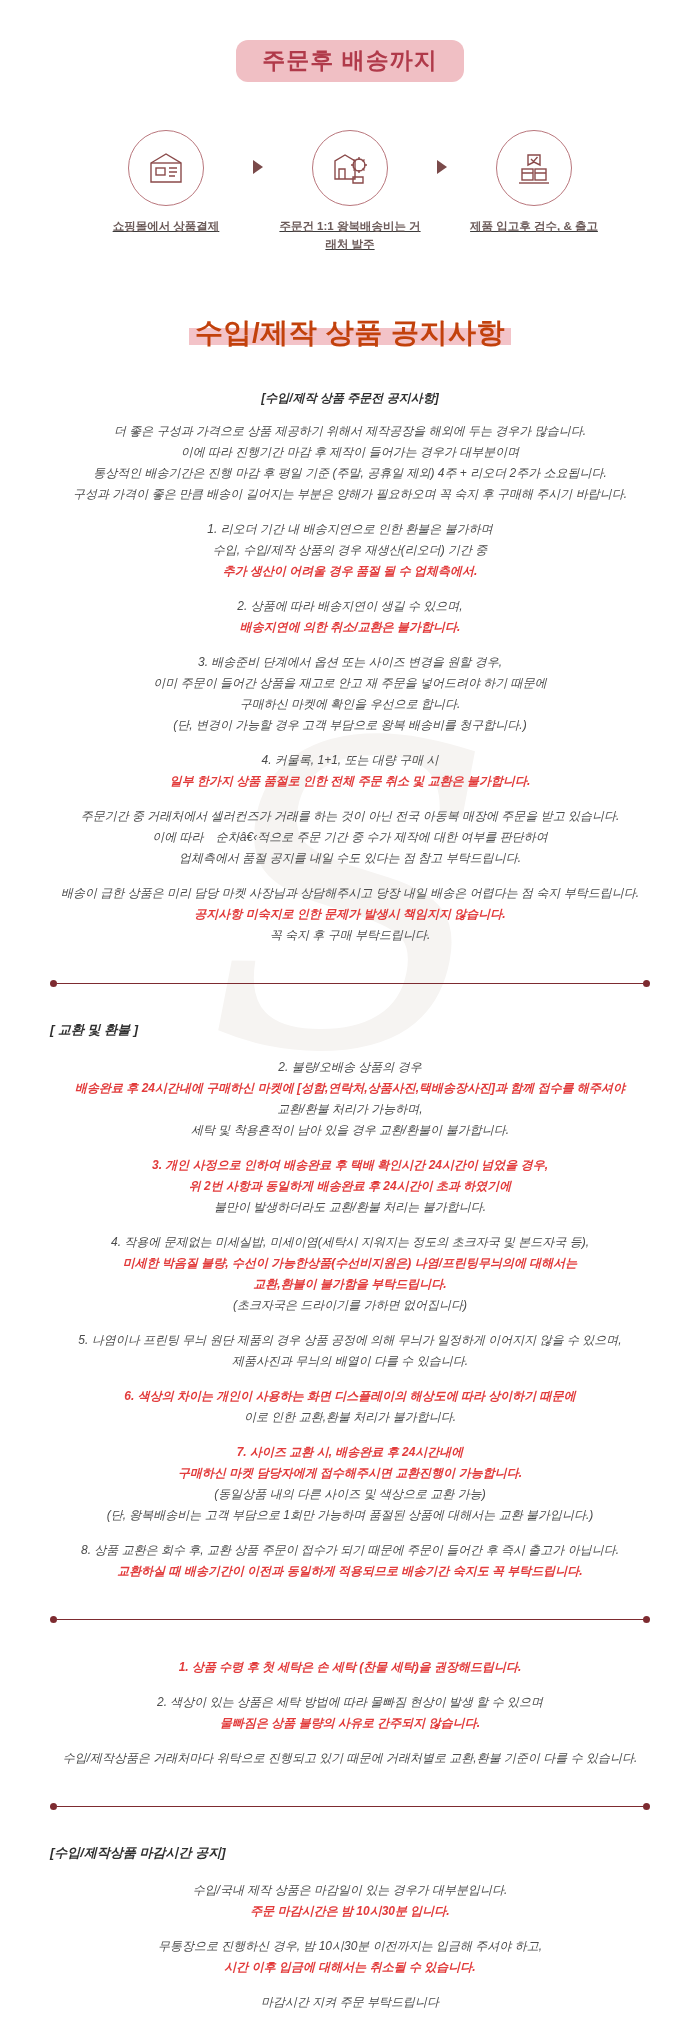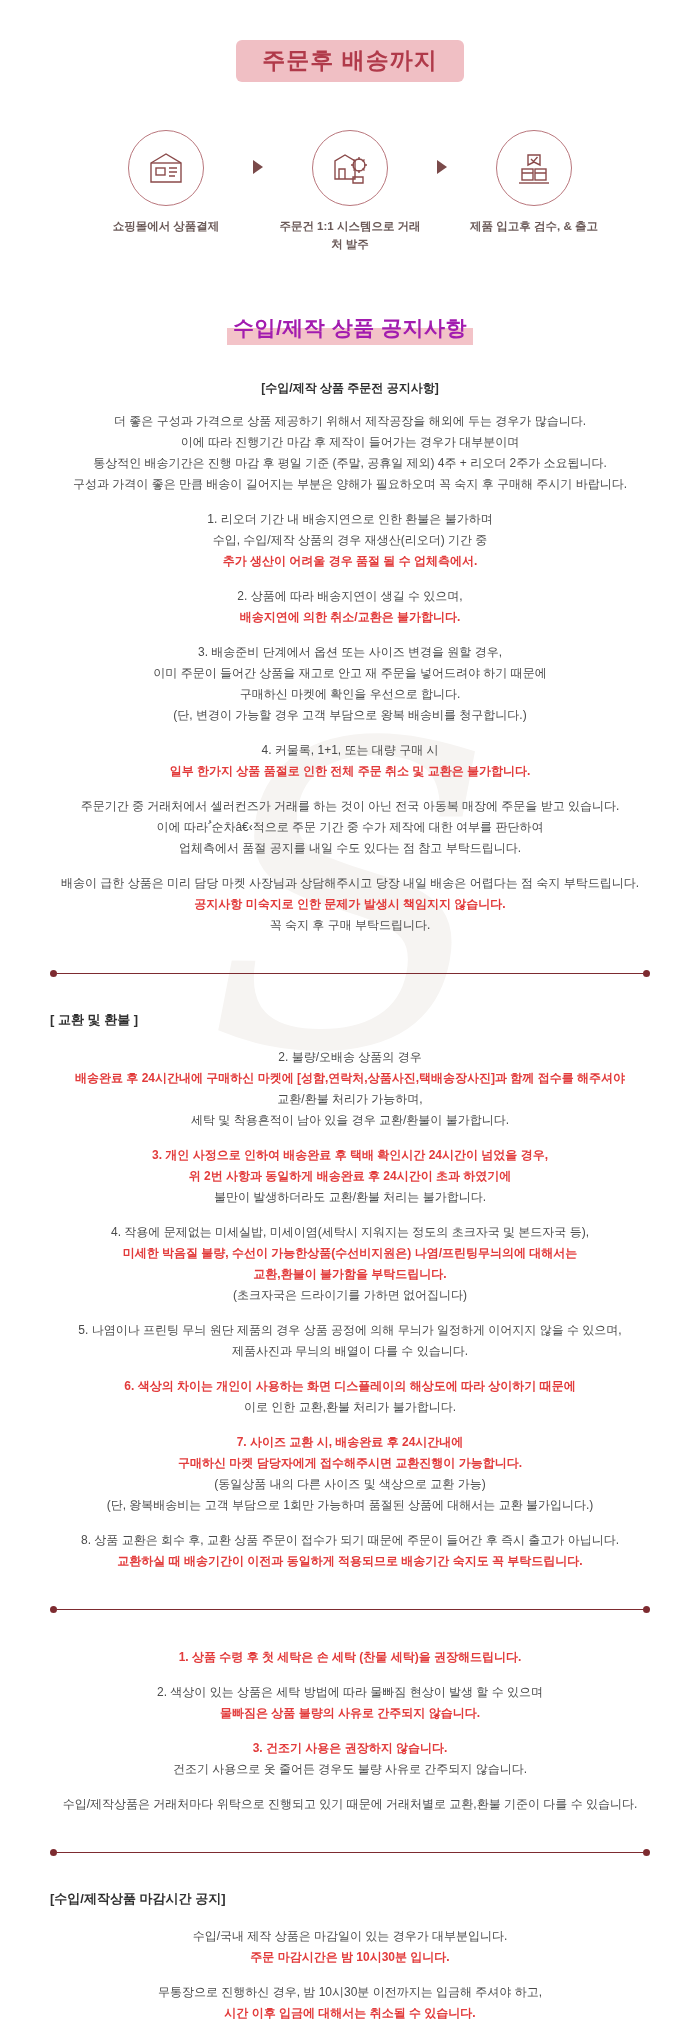--- a/index.html
+++ b/index.html
@@ -38,7 +38,7 @@
     display:inline-block;
     background:#f0bfc4;
     padding:8px 26px 9px 26px;
-    border-radius:6px;
+    border-radius:12px;
   }
   .banner-title{
     font-size:23px;

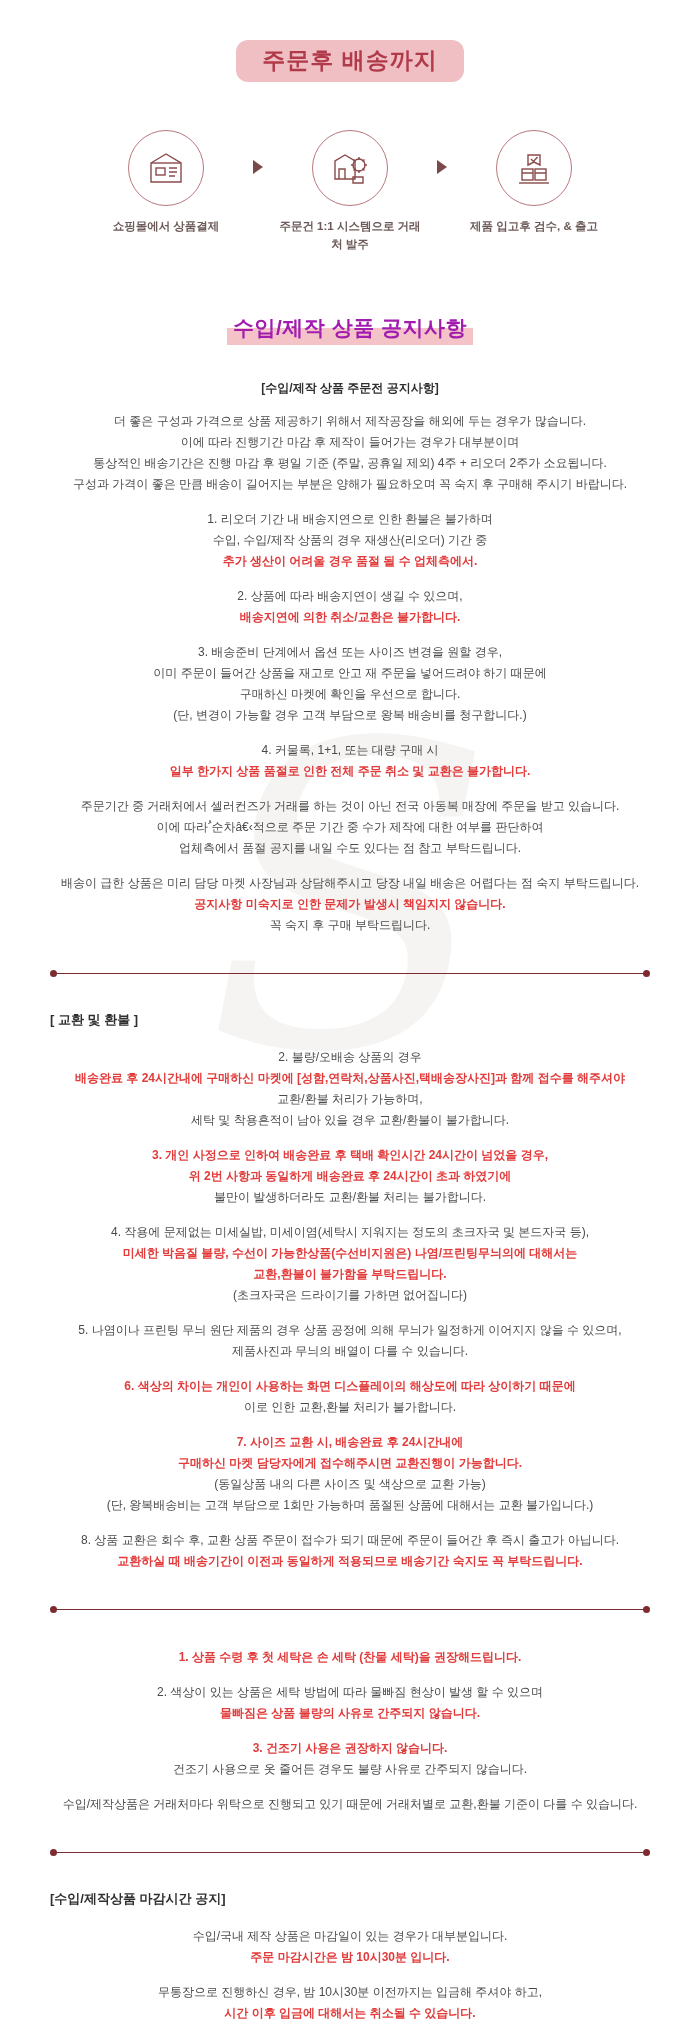--- a/index.html
+++ b/index.html
@@ -55,6 +55,7 @@
     justify-content:center;
     align-items:flex-start;
     gap:0px;
+    text-decoration:underline;
   }
   .step{
     width:150px;

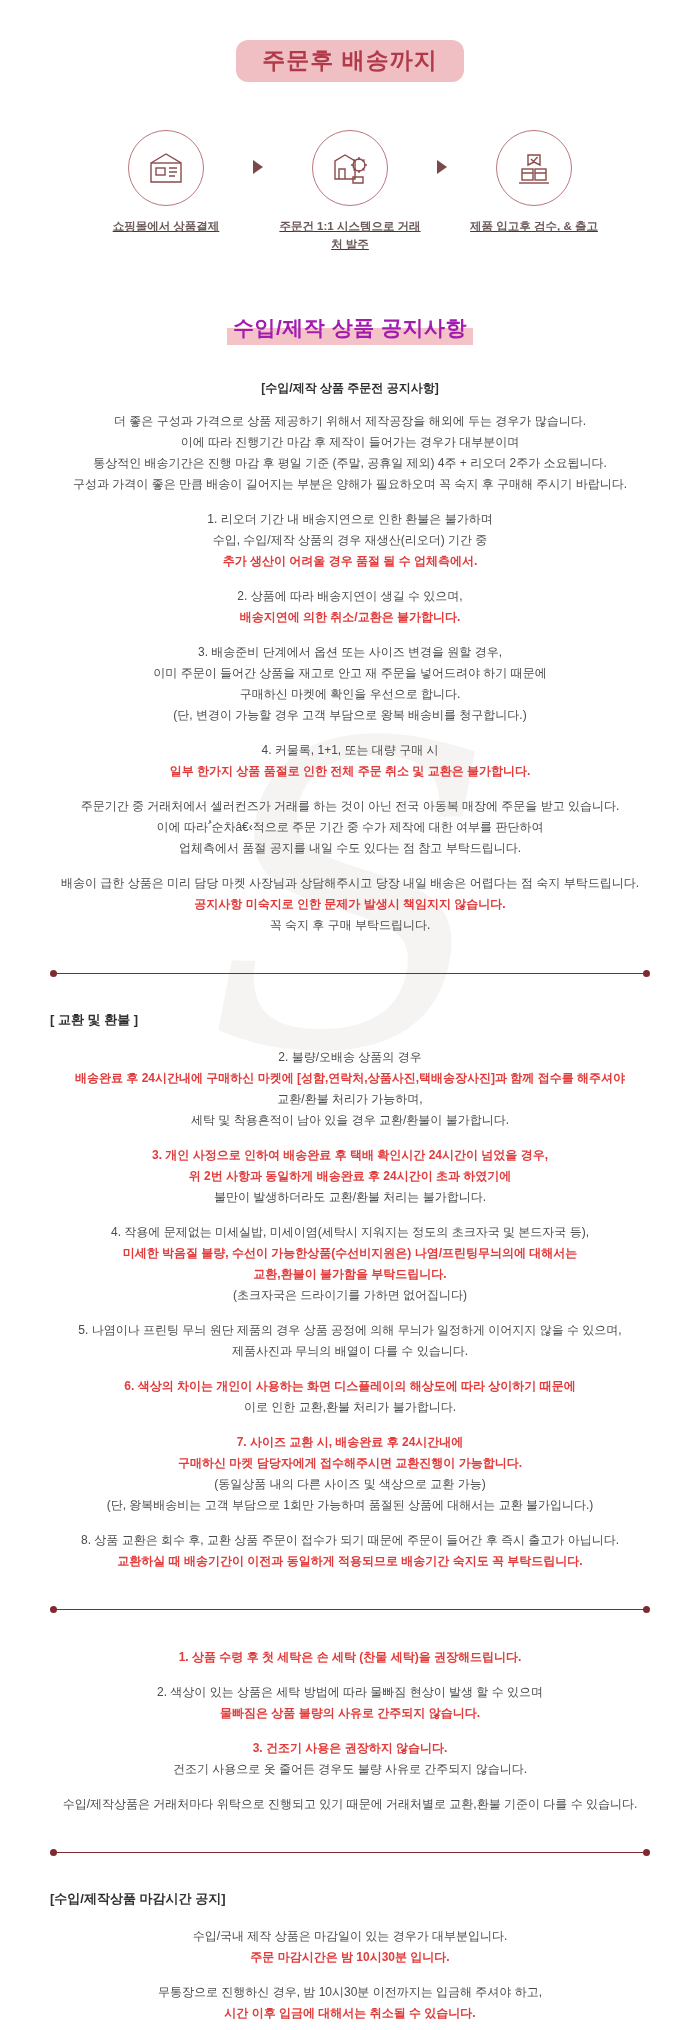--- a/index.html
+++ b/index.html
@@ -215,7 +215,7 @@
             <path d="M24 28 L34 28 L34 34 L24 34 Z"></path>
           </svg>
         </div>
-        <div class="step-label">주문건 1:1 시스템으로
+        <div class="step-label">주문건 1:1 왕복배송비는
 거래처 발주</div>
       </div>
 

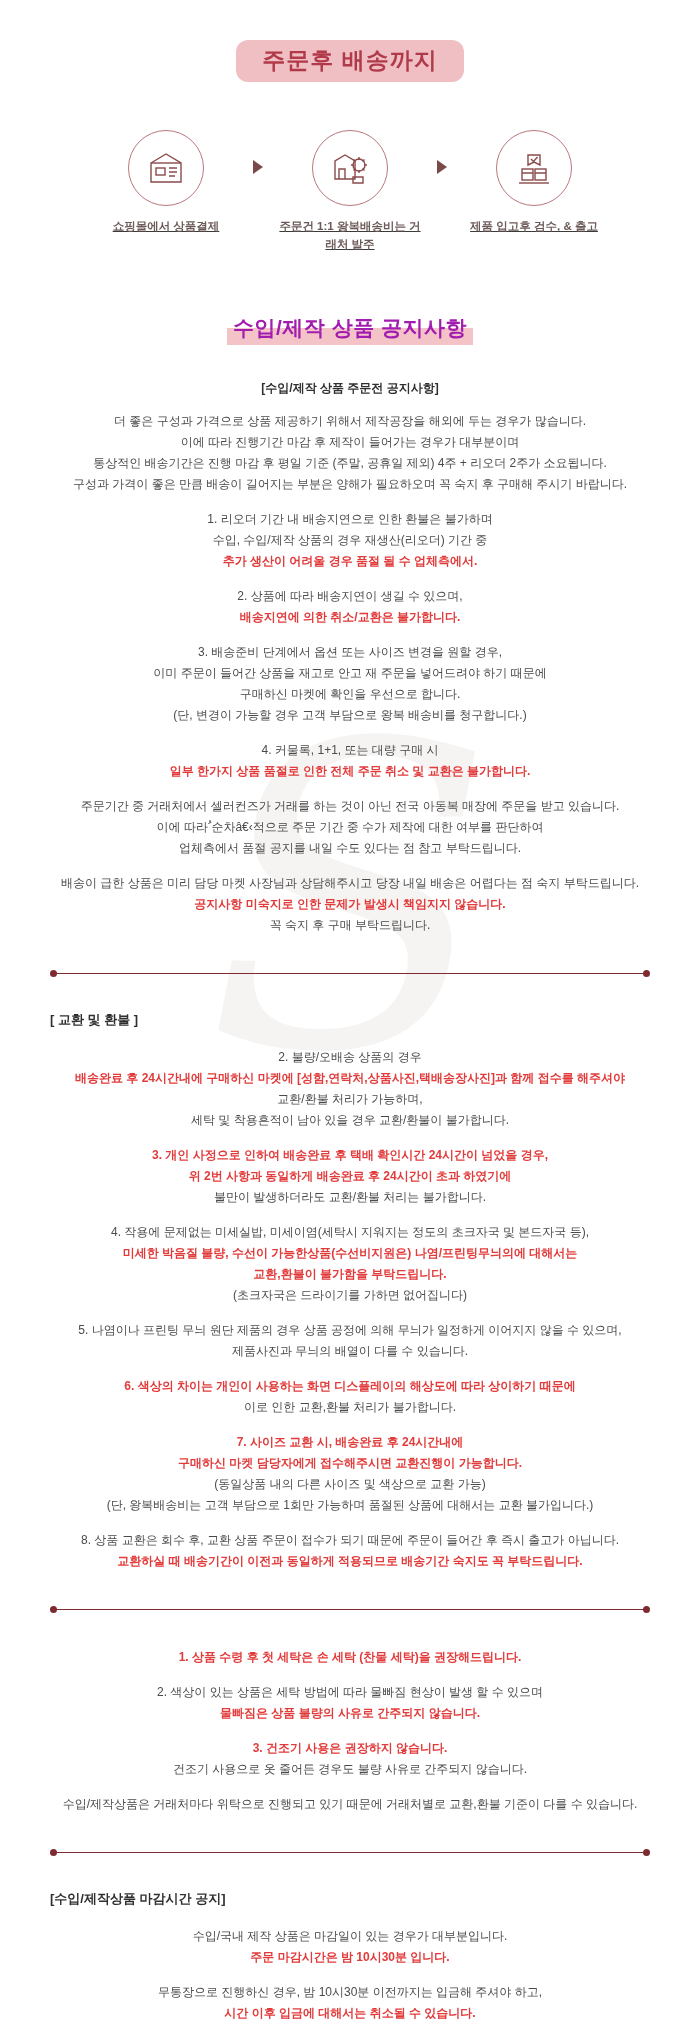--- a/index.html
+++ b/index.html
@@ -112,9 +112,9 @@
   .sec-head .txt{
     position:relative;
     z-index:1;
-    font-size:21px;
-    font-weight:bold;
-    color:#a21caf;
+    font-size:28px;
+    font-weight:bold;
+    color:#c2410c;
     letter-spacing:0.5px;
   }
 

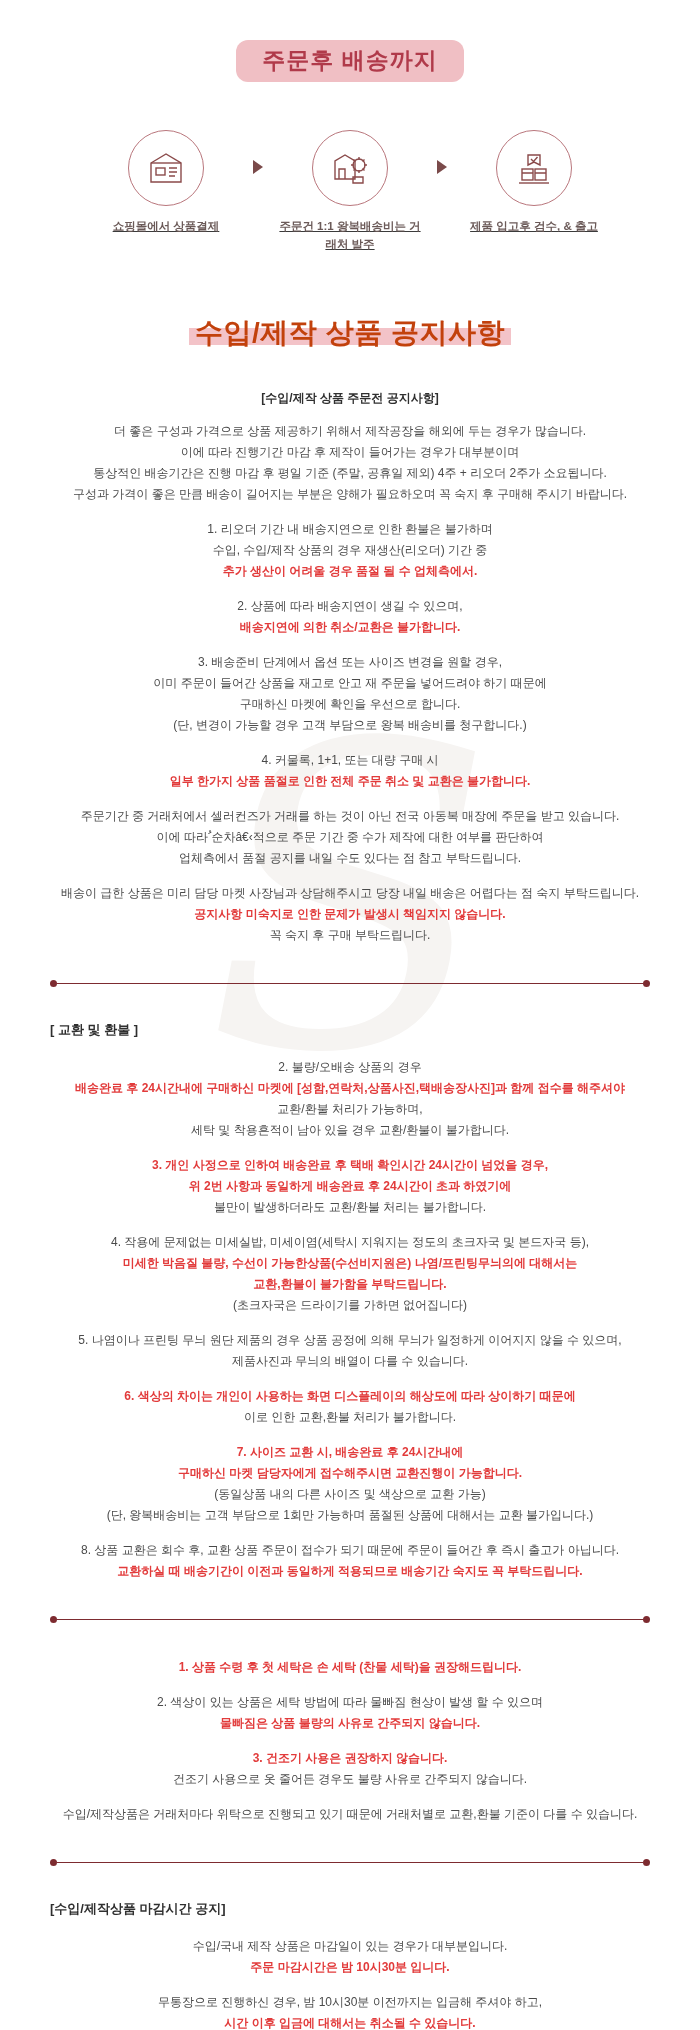--- a/index.html
+++ b/index.html
@@ -123,6 +123,7 @@
     margin:0 auto;
     width:600px;
     text-align:center;
+    font-style:italic;
   }
   .h-title{
     font-size:12px;

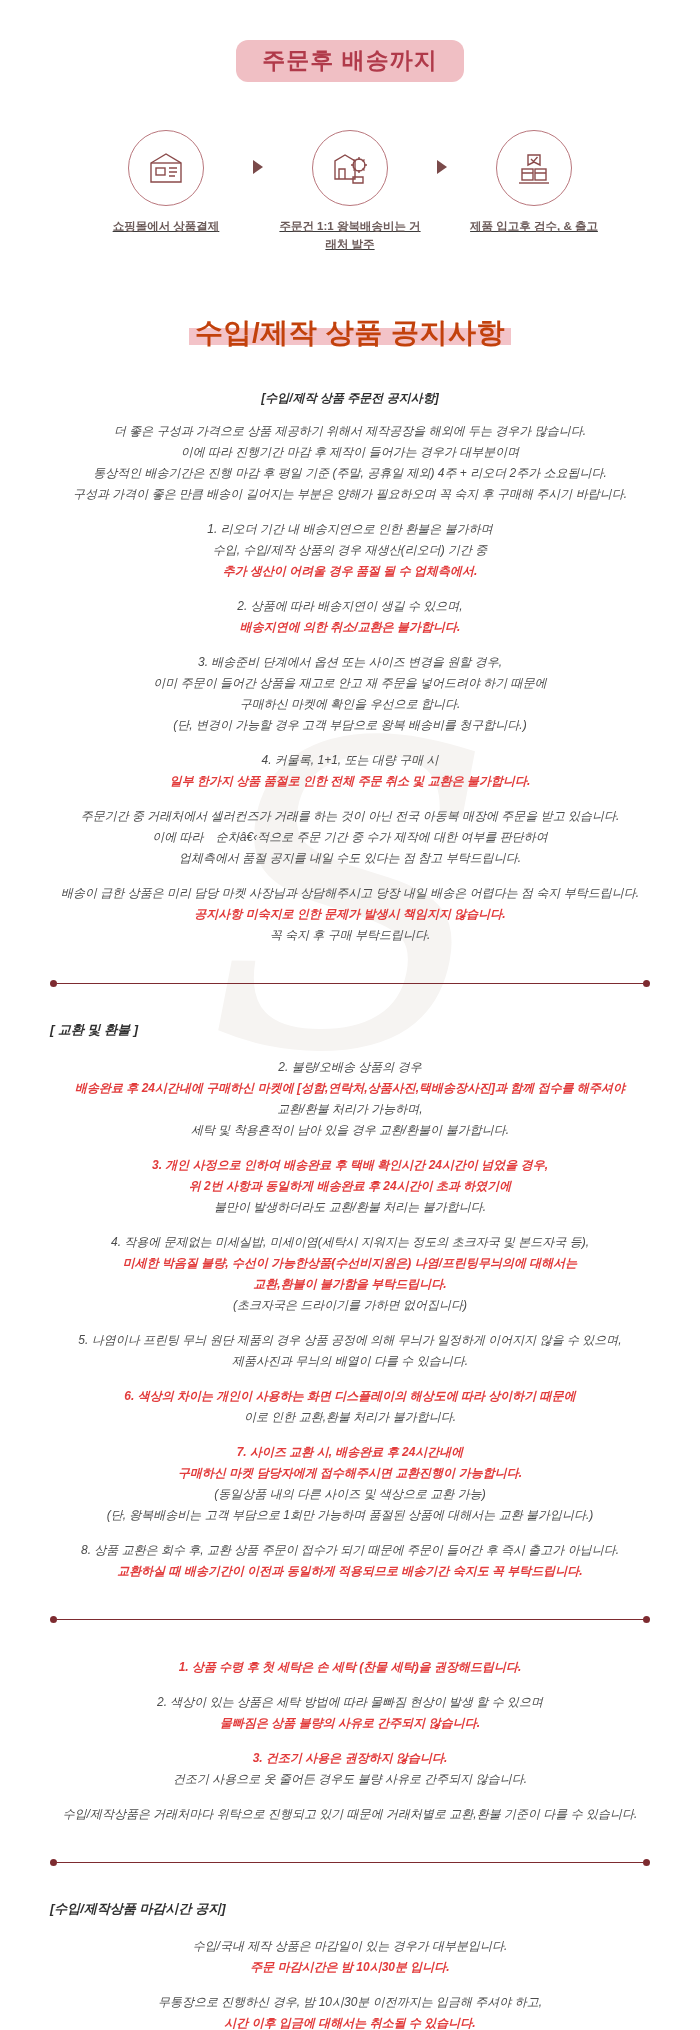--- a/index.html
+++ b/index.html
@@ -290,7 +290,6 @@
       <div id="care-items">
           <p class="t gap-l"><span class="red">1. 상품 수령 후 첫 세탁은 손 세탁 (찬물 세탁)을 권장해드립니다.</span></p>
           <p class="t gap-l">2. 색상이 있는 상품은 세탁 방법에 따라 물빠짐 현상이 발생 할 수 있으며<br><span class="red">물빠짐은 상품 불량의 사유로 간주되지 않습니다.</span></p>
-          <p class="t gap-l"><span class="red">3. 건조기 사용은 권장하지 않습니다.</span><br>건조기 사용으로 옷 줄어든 경우도 불량 사유로 간주되지 않습니다.</p>
         </div>
       <p class="t gap-l">수입/제작상품은 거래처마다 위탁으로 진행되고 있기 때문에 거래처별로 교환,환불 기준이 다를 수 있습니다.</p>
     </div>

